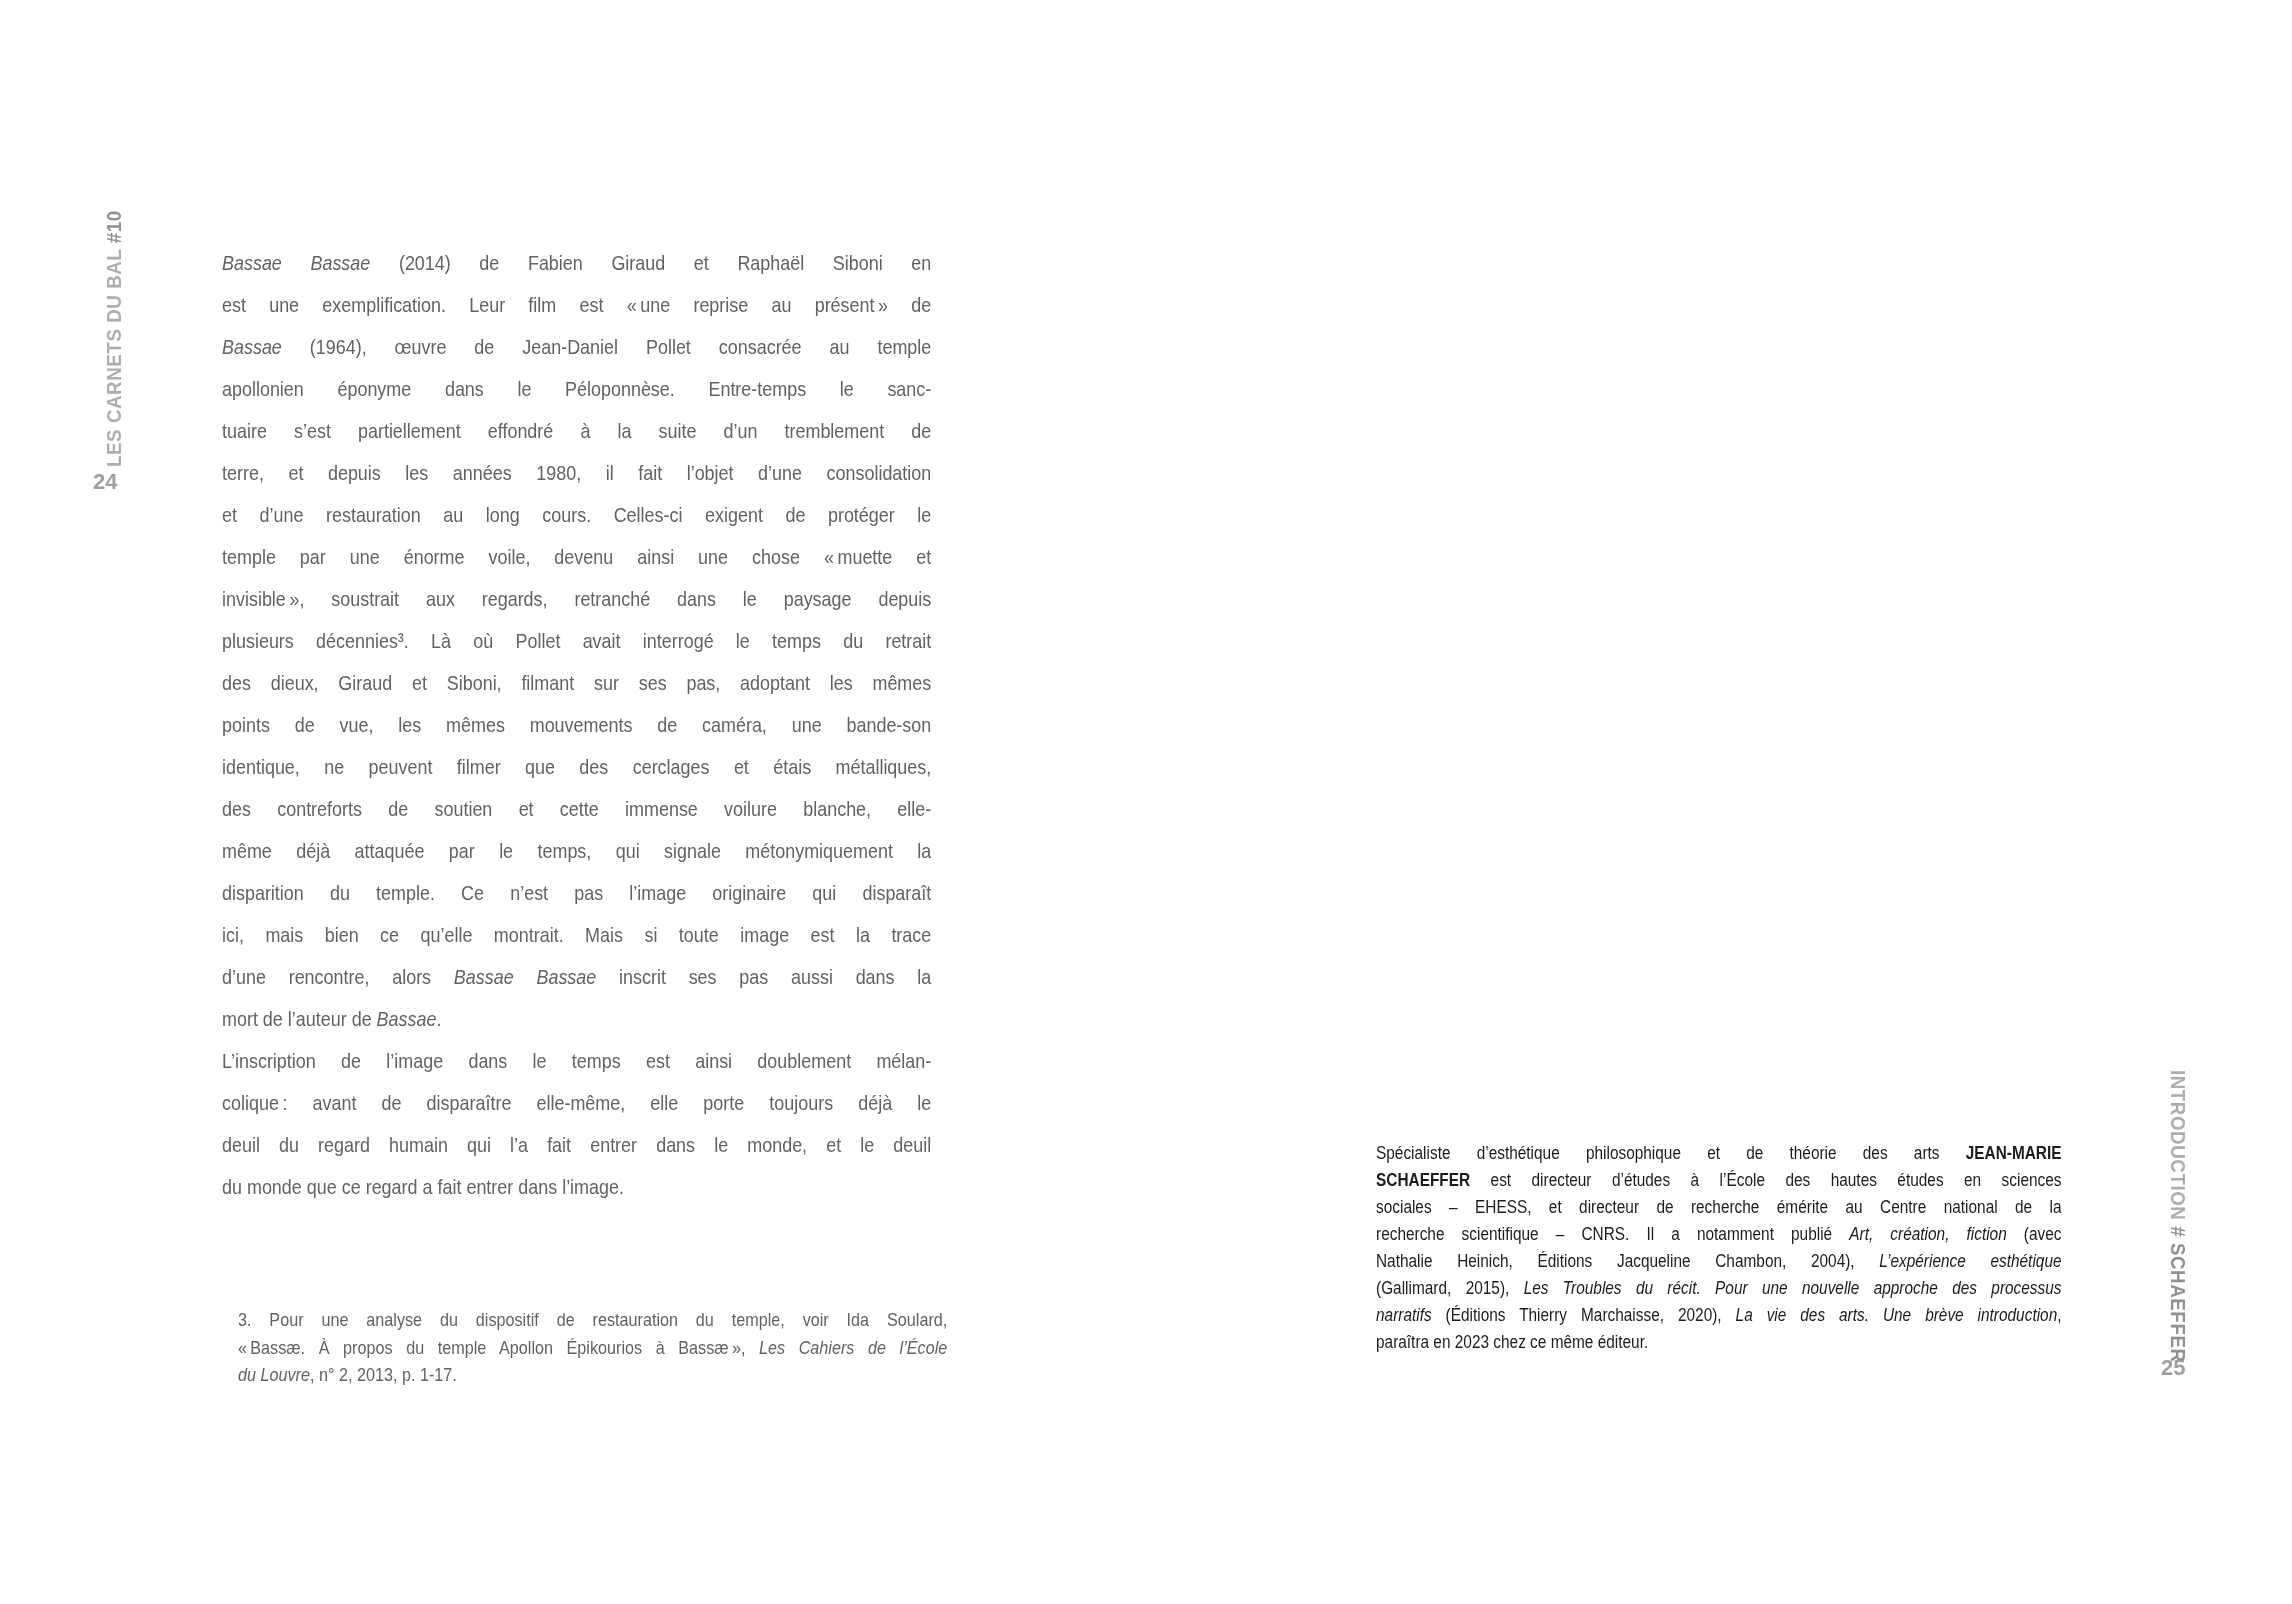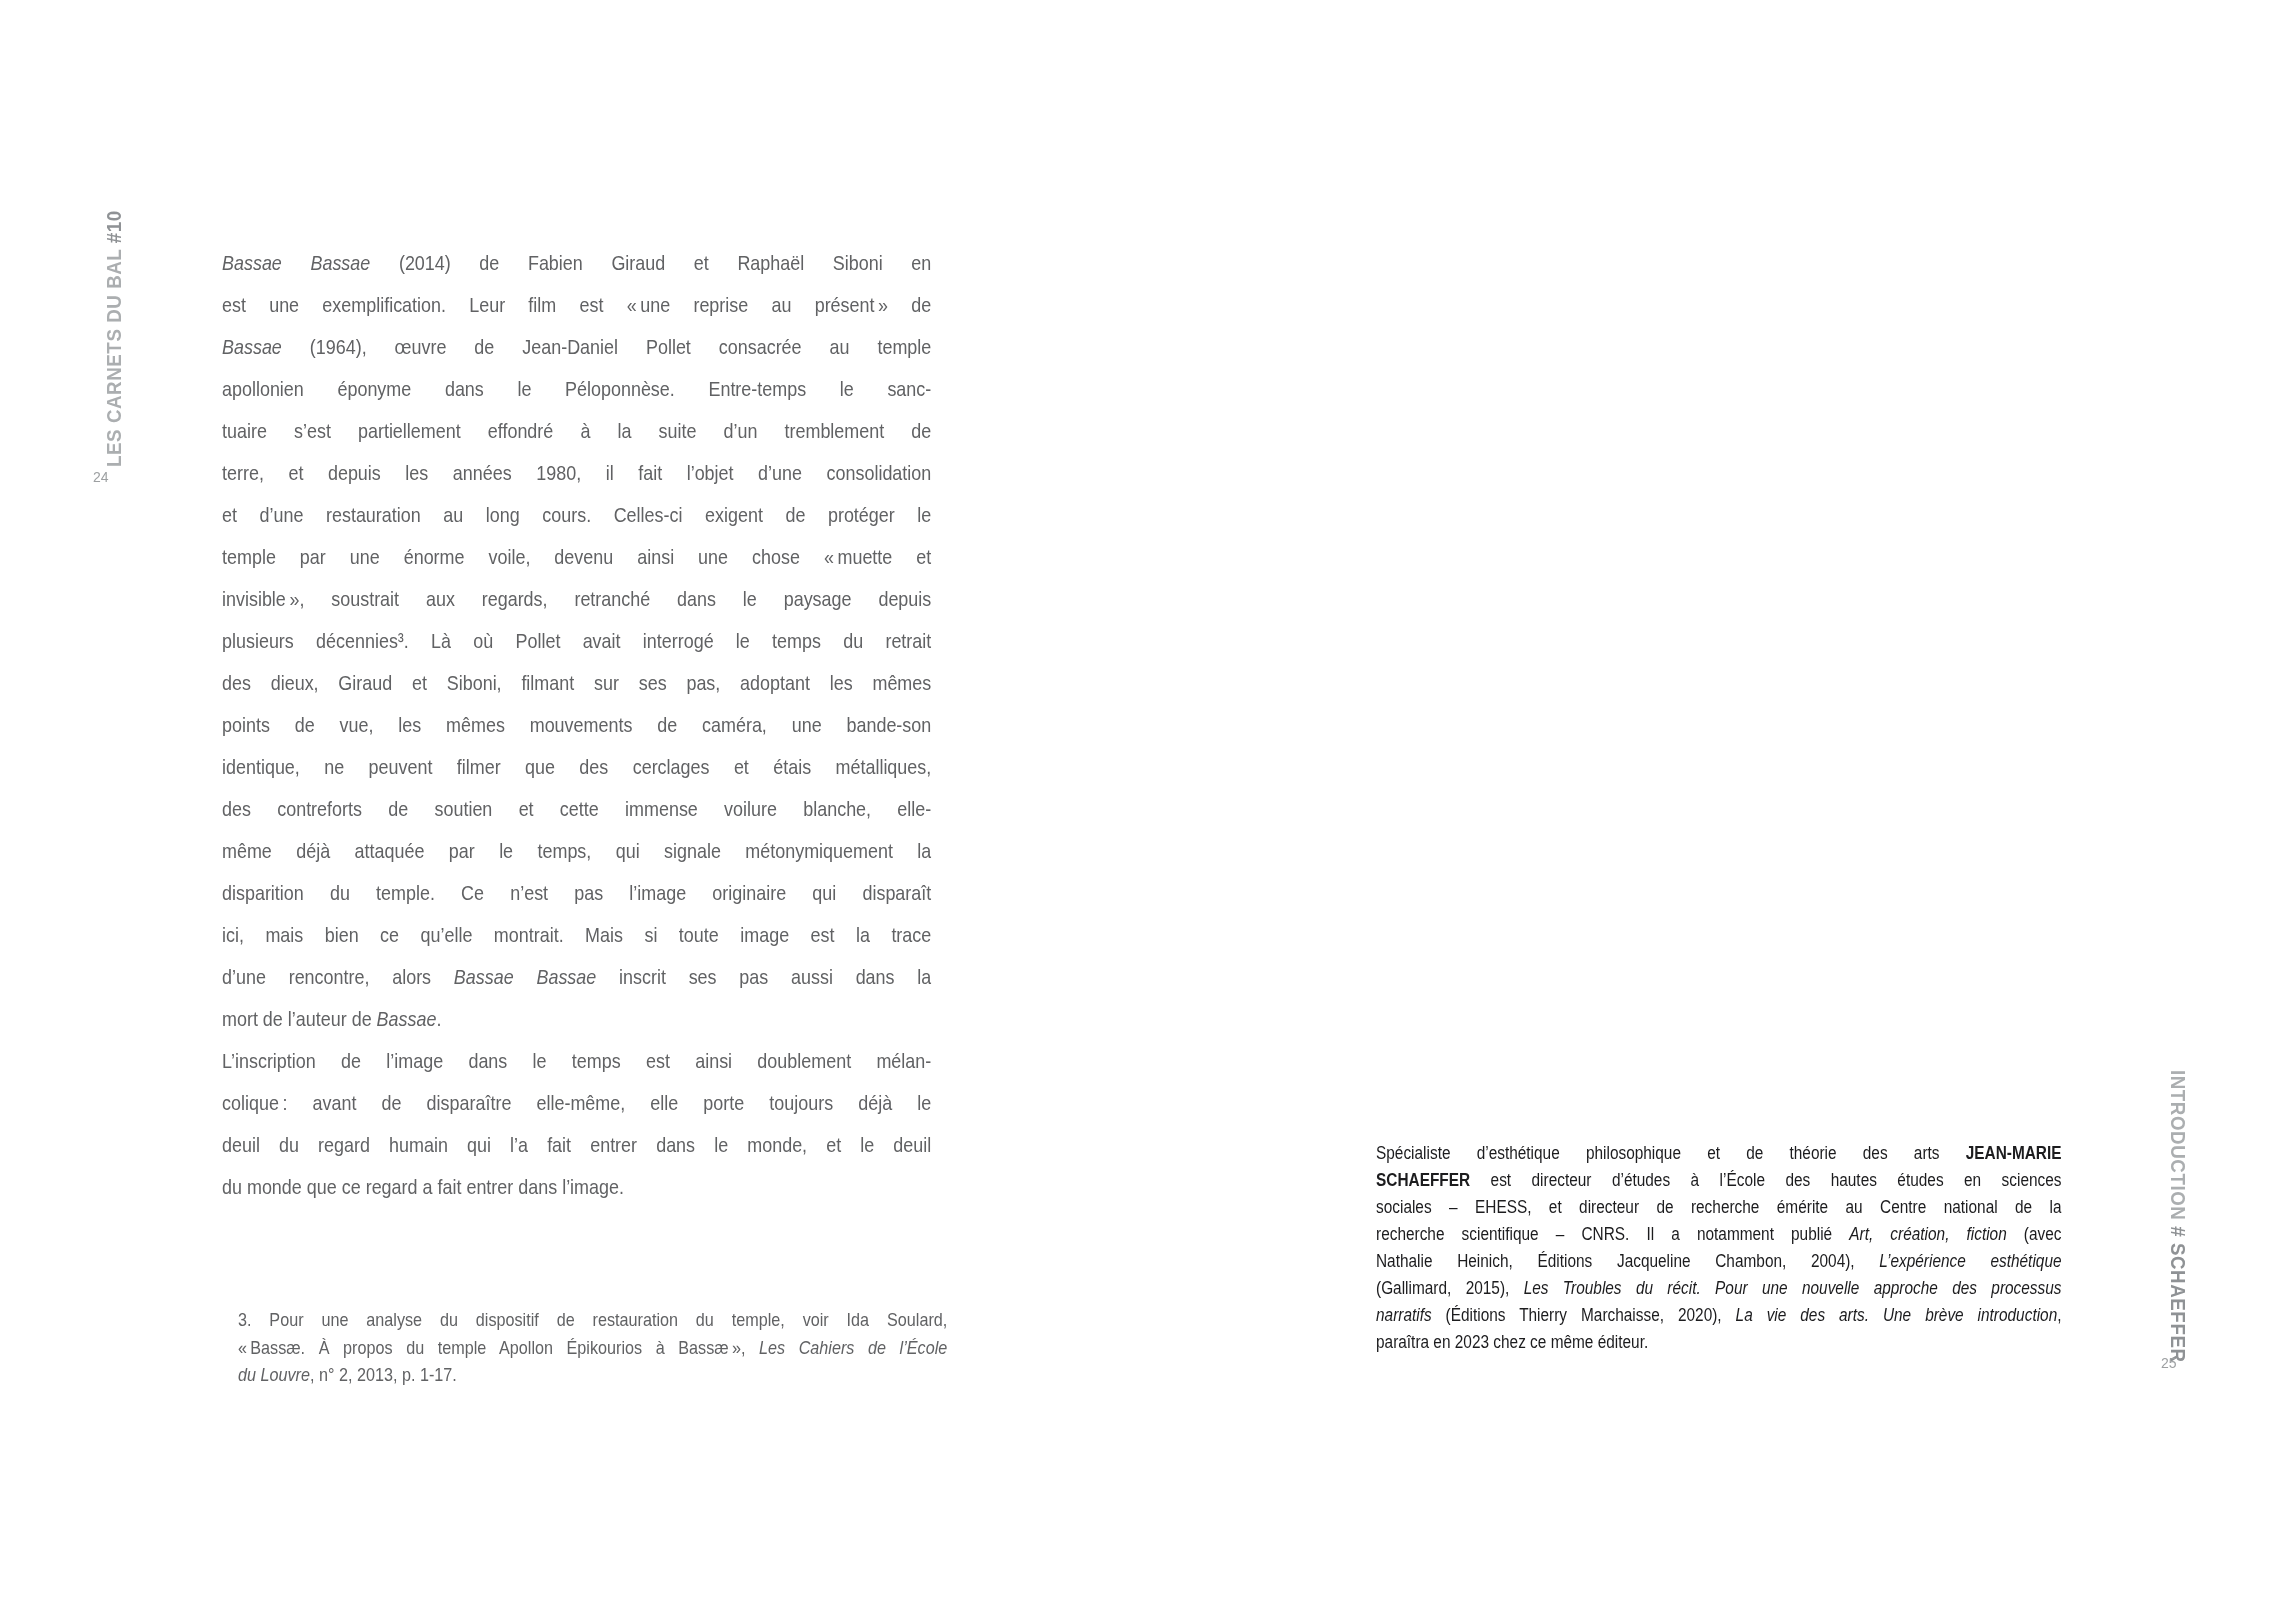--- a/index.html
+++ b/index.html
@@ -41,8 +41,9 @@
   
   .pnum{
     position:absolute;
-    font-size:14px;
+    font-size:22px;
     color:var(--page-number);
+    font-weight:bold;
   }
   .pnum-left{left:93px;top:469px;}
   .pnum-right{left:2161px;top:1355px;}

